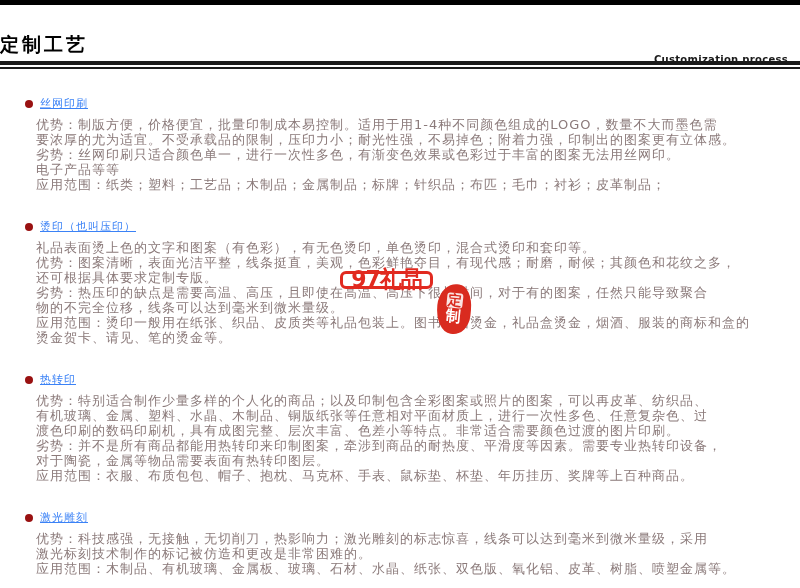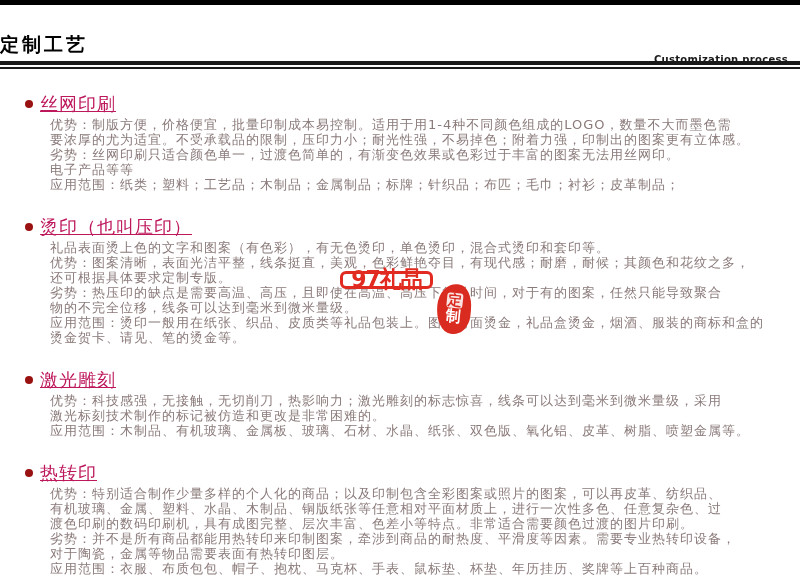--- a/index.html
+++ b/index.html
@@ -32,7 +32,7 @@
     margin-right:7px; flex:0 0 auto;
   }
   .section-title {
-    font-size:18px; color:#be185d; letter-spacing:1px;
+    font-size:11px; color:#3b82f6; letter-spacing:1px;
     text-decoration:underline; line-height:15px;
   }
   .section-body { margin-top:6px; margin-left:25px; }

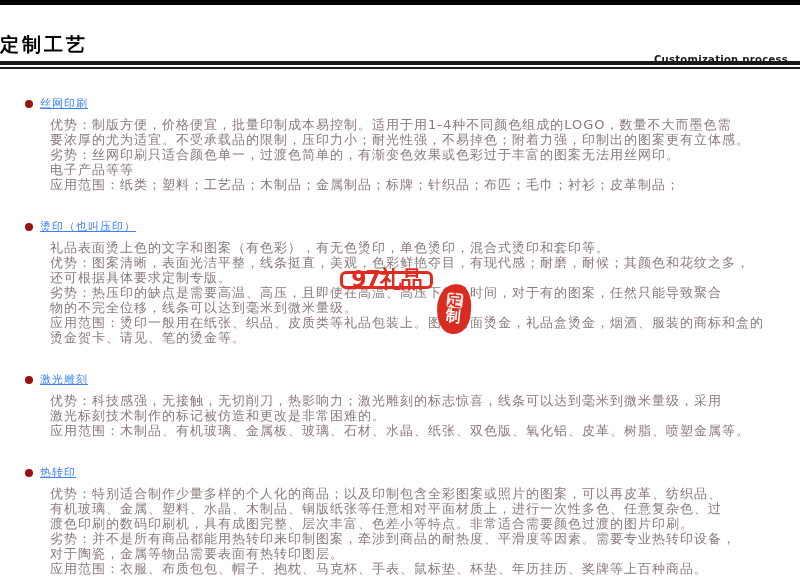--- a/index.html
+++ b/index.html
@@ -35,7 +35,7 @@
     font-size:11px; color:#3b82f6; letter-spacing:1px;
     text-decoration:underline; line-height:15px;
   }
-  .section-body { margin-top:6px; margin-left:25px; }
+  .section-body { margin-top:6px; margin-left:11px; }
   .body-line {
     font-size:13px; line-height:15px; color:#8b7a7a;
     letter-spacing:1px; white-space:nowrap;

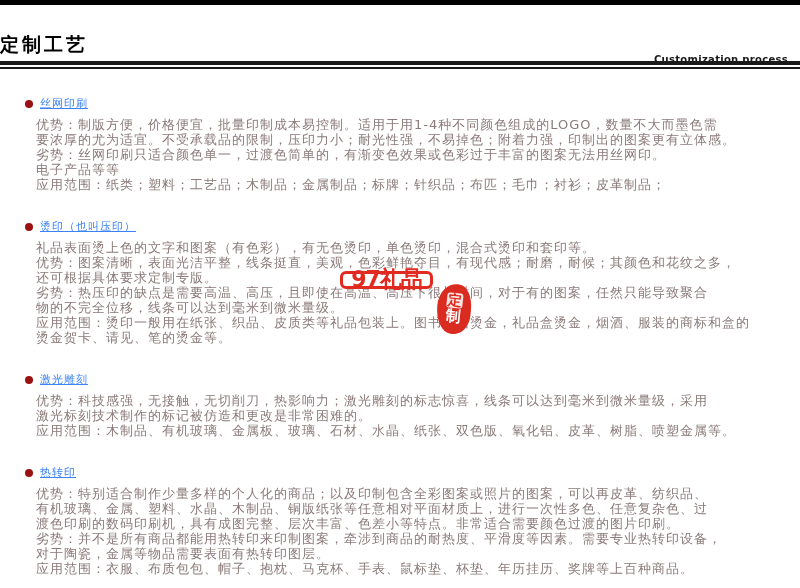--- a/index.html
+++ b/index.html
@@ -86,7 +86,7 @@
     <div class="section-body">
       <div class="body-line">优势：制版方便，价格便宜，批量印制成本易控制。适用于用1-4种不同颜色组成的LOGO，数量不大而墨色需</div>
       <div class="body-line">要浓厚的尤为适宜。不受承载品的限制，压印力小；耐光性强，不易掉色；附着力强，印制出的图案更有立体感。</div>
-      <div class="body-line">劣势：丝网印刷只适合颜色单一，过渡色简单的，有渐变色效果或色彩过于丰富的图案无法用丝网印。</div>
+      <div class="body-line">劣势：丝网印刷只适合颜色单一，进行一次性多色，有渐变色效果或色彩过于丰富的图案无法用丝网印。</div>
       <div class="body-line">电子产品等等</div>
       <div class="body-line">应用范围：纸类；塑料；工艺品；木制品；金属制品；标牌；针织品；布匹；毛巾；衬衫；皮革制品；</div>
     </div>

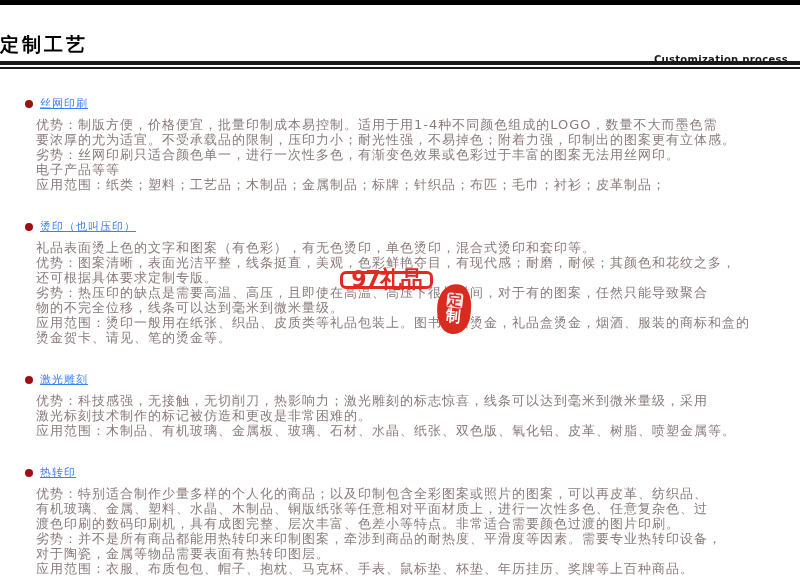--- a/index.html
+++ b/index.html
@@ -111,18 +111,6 @@
   <div class="section">
     <div class="section-head">
       <span class="bullet"></span>
-      <span class="section-title">激光雕刻</span>
-    </div>
-    <div class="section-body">
-      <div class="body-line">优势：科技感强，无接触，无切削刀，热影响力；激光雕刻的标志惊喜，线条可以达到毫米到微米量级，采用</div>
-      <div class="body-line">激光标刻技术制作的标记被仿造和更改是非常困难的。</div>
-      <div class="body-line">应用范围：木制品、有机玻璃、金属板、玻璃、石材、水晶、纸张、双色版、氧化铝、皮革、树脂、喷塑金属等。</div>
-    </div>
-  </div>
-
-  <div class="section">
-    <div class="section-head">
-      <span class="bullet"></span>
       <span class="section-title">热转印</span>
     </div>
     <div class="section-body">
@@ -132,6 +120,18 @@
       <div class="body-line">劣势：并不是所有商品都能用热转印来印制图案，牵涉到商品的耐热度、平滑度等因素。需要专业热转印设备，</div>
       <div class="body-line">对于陶瓷，金属等物品需要表面有热转印图层。</div>
       <div class="body-line">应用范围：衣服、布质包包、帽子、抱枕、马克杯、手表、鼠标垫、杯垫、年历挂历、奖牌等上百种商品。</div>
+    </div>
+  </div>
+
+  <div class="section">
+    <div class="section-head">
+      <span class="bullet"></span>
+      <span class="section-title">激光雕刻</span>
+    </div>
+    <div class="section-body">
+      <div class="body-line">优势：科技感强，无接触，无切削刀，热影响力；激光雕刻的标志惊喜，线条可以达到毫米到微米量级，采用</div>
+      <div class="body-line">激光标刻技术制作的标记被仿造和更改是非常困难的。</div>
+      <div class="body-line">应用范围：木制品、有机玻璃、金属板、玻璃、石材、水晶、纸张、双色版、氧化铝、皮革、树脂、喷塑金属等。</div>
     </div>
   </div>
 

